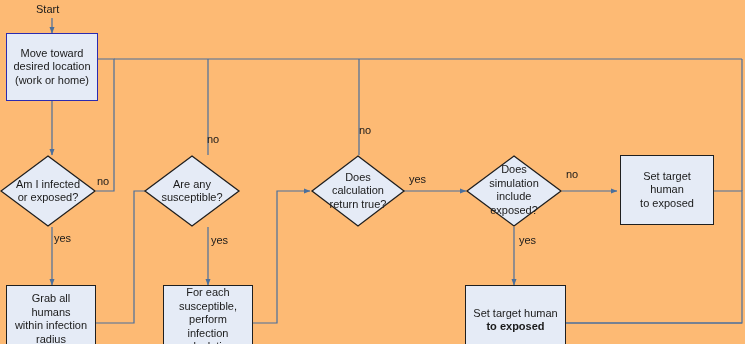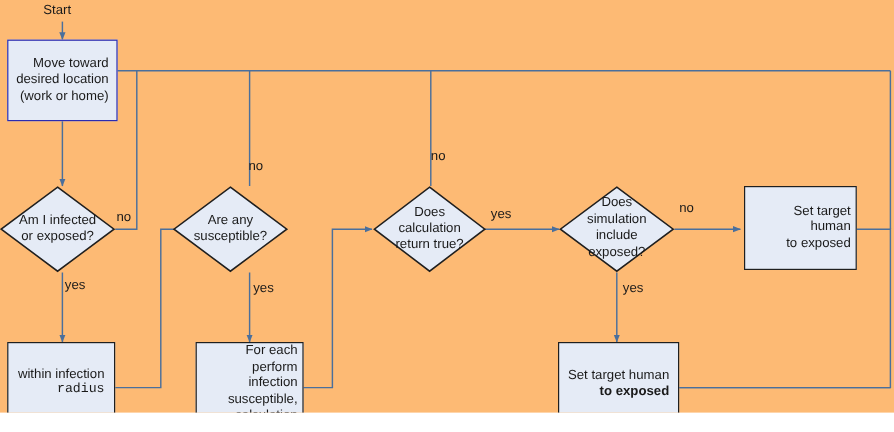--- a/index.html
+++ b/index.html
@@ -28,7 +28,7 @@
   .box.selected{
     border:1.6px solid #2b2bb0;
   }
-  .box span{display:block;padding:0 4px;text-align:right;}
+  .box span{display:block;padding:0 4px;}
   .diamond-wrap{
     position:absolute;
     z-index:3;

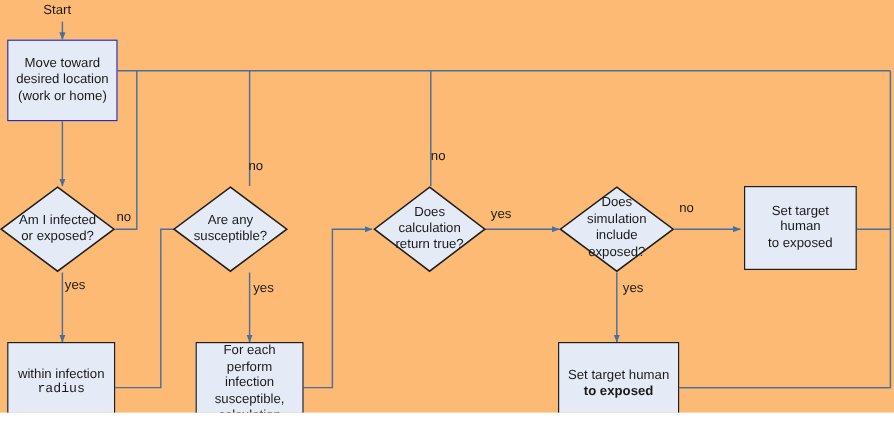--- a/index.html
+++ b/index.html
@@ -121,6 +121,7 @@
 
   <div class="node box" style="left:6px;top:285px;width:90px;height:68px;">
     <span>
+      <i style="font-style:normal;display:block;">Grab all humans</i>
       <i style="font-style:normal;display:block;">within infection</i>
       <i style="font-style:normal;display:block;font-family:Liberation Mono, monospace;">radius</i>
     </span>

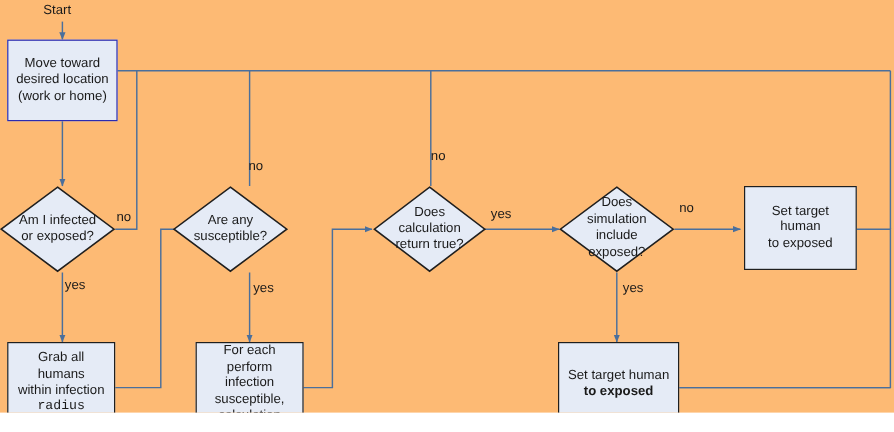--- a/index.html
+++ b/index.html
@@ -140,8 +140,8 @@
   <div class="node box" style="left:163px;top:285px;width:90px;height:70px;">
     <span>
       <i style="font-style:normal;display:block;">For each</i>
+      <i style="font-style:normal;display:block;">susceptible,</i>
       <i style="font-style:normal;display:block;">perform infection</i>
-      <i style="font-style:normal;display:block;">susceptible,</i>
       <i style="font-style:normal;display:block;">calculation</i>
     </span>
   </div>

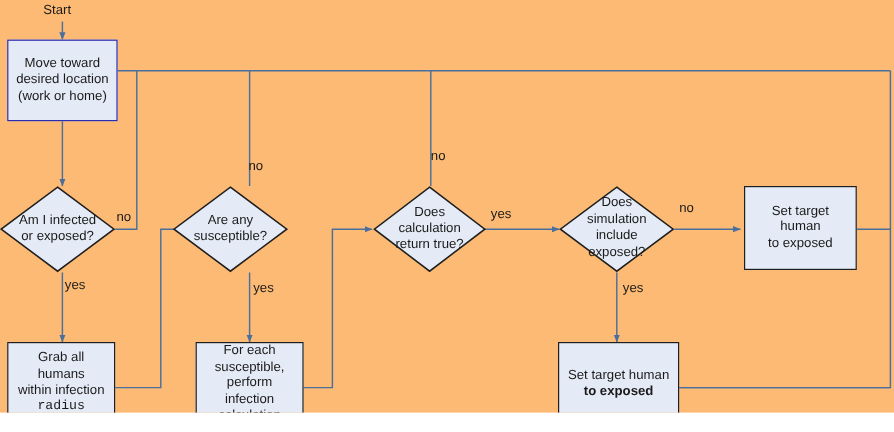--- a/index.html
+++ b/index.html
@@ -123,7 +123,7 @@
     <span>
       <i style="font-style:normal;display:block;">Grab all humans</i>
       <i style="font-style:normal;display:block;">within infection</i>
-      <i style="font-style:normal;display:block;font-family:Liberation Mono, monospace;">radius</i>
+      <i style="font-style:normal;display:block;">radius</i>
     </span>
   </div>
 

